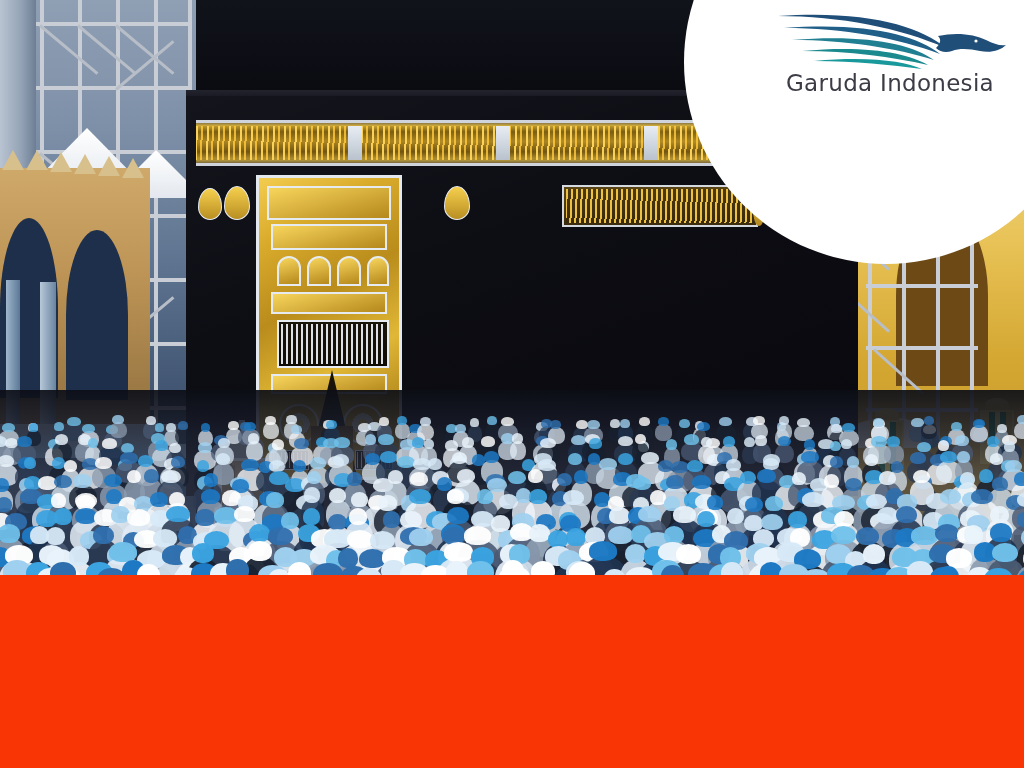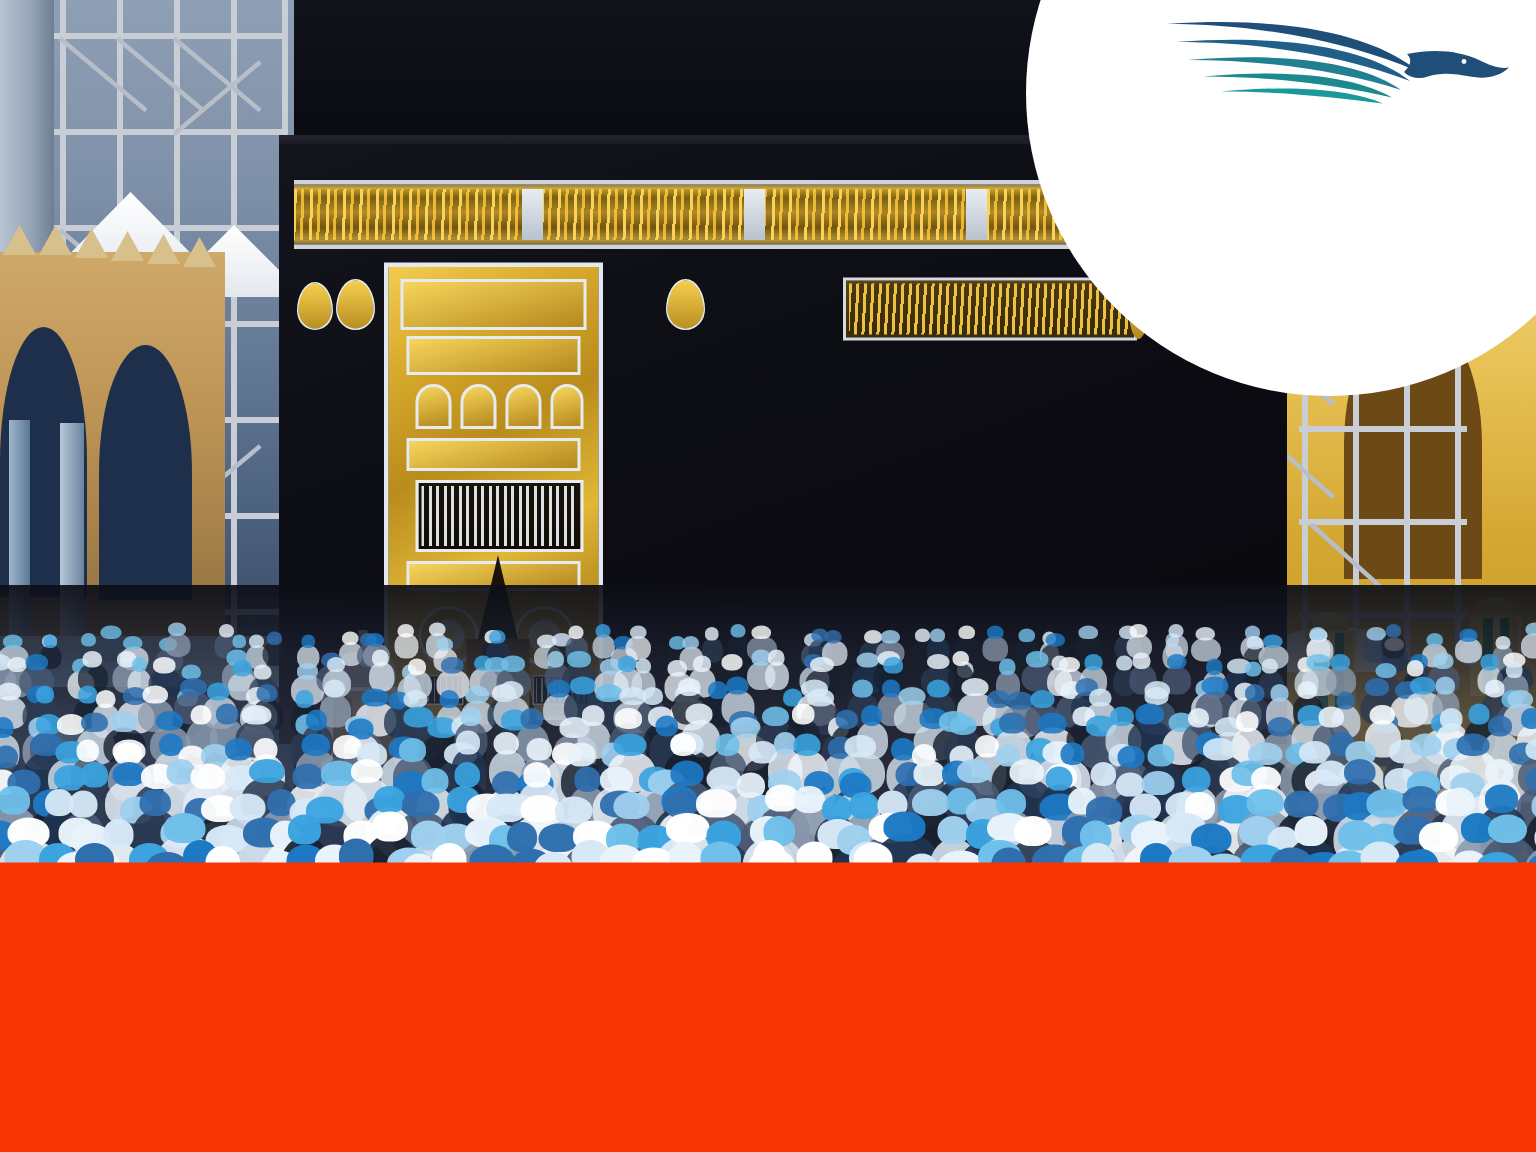--- a/index.html
+++ b/index.html
@@ -1298,6 +1298,7 @@
         <path d="M168 28 C186 24 204 26 216 32 C224 36 230 38 236 37 C230 43 220 45 210 43 C200 41 190 40 182 43 C176 45 170 44 166 40 C170 36 172 32 168 28 Z" fill="#1f4e79"></path>
         <circle cx="206" cy="33" r="1.6" fill="#ffffff"></circle>
       </svg>
+      <div class="logo-word">Garuda Indonesia</div>
     </div>
   </div>
 

